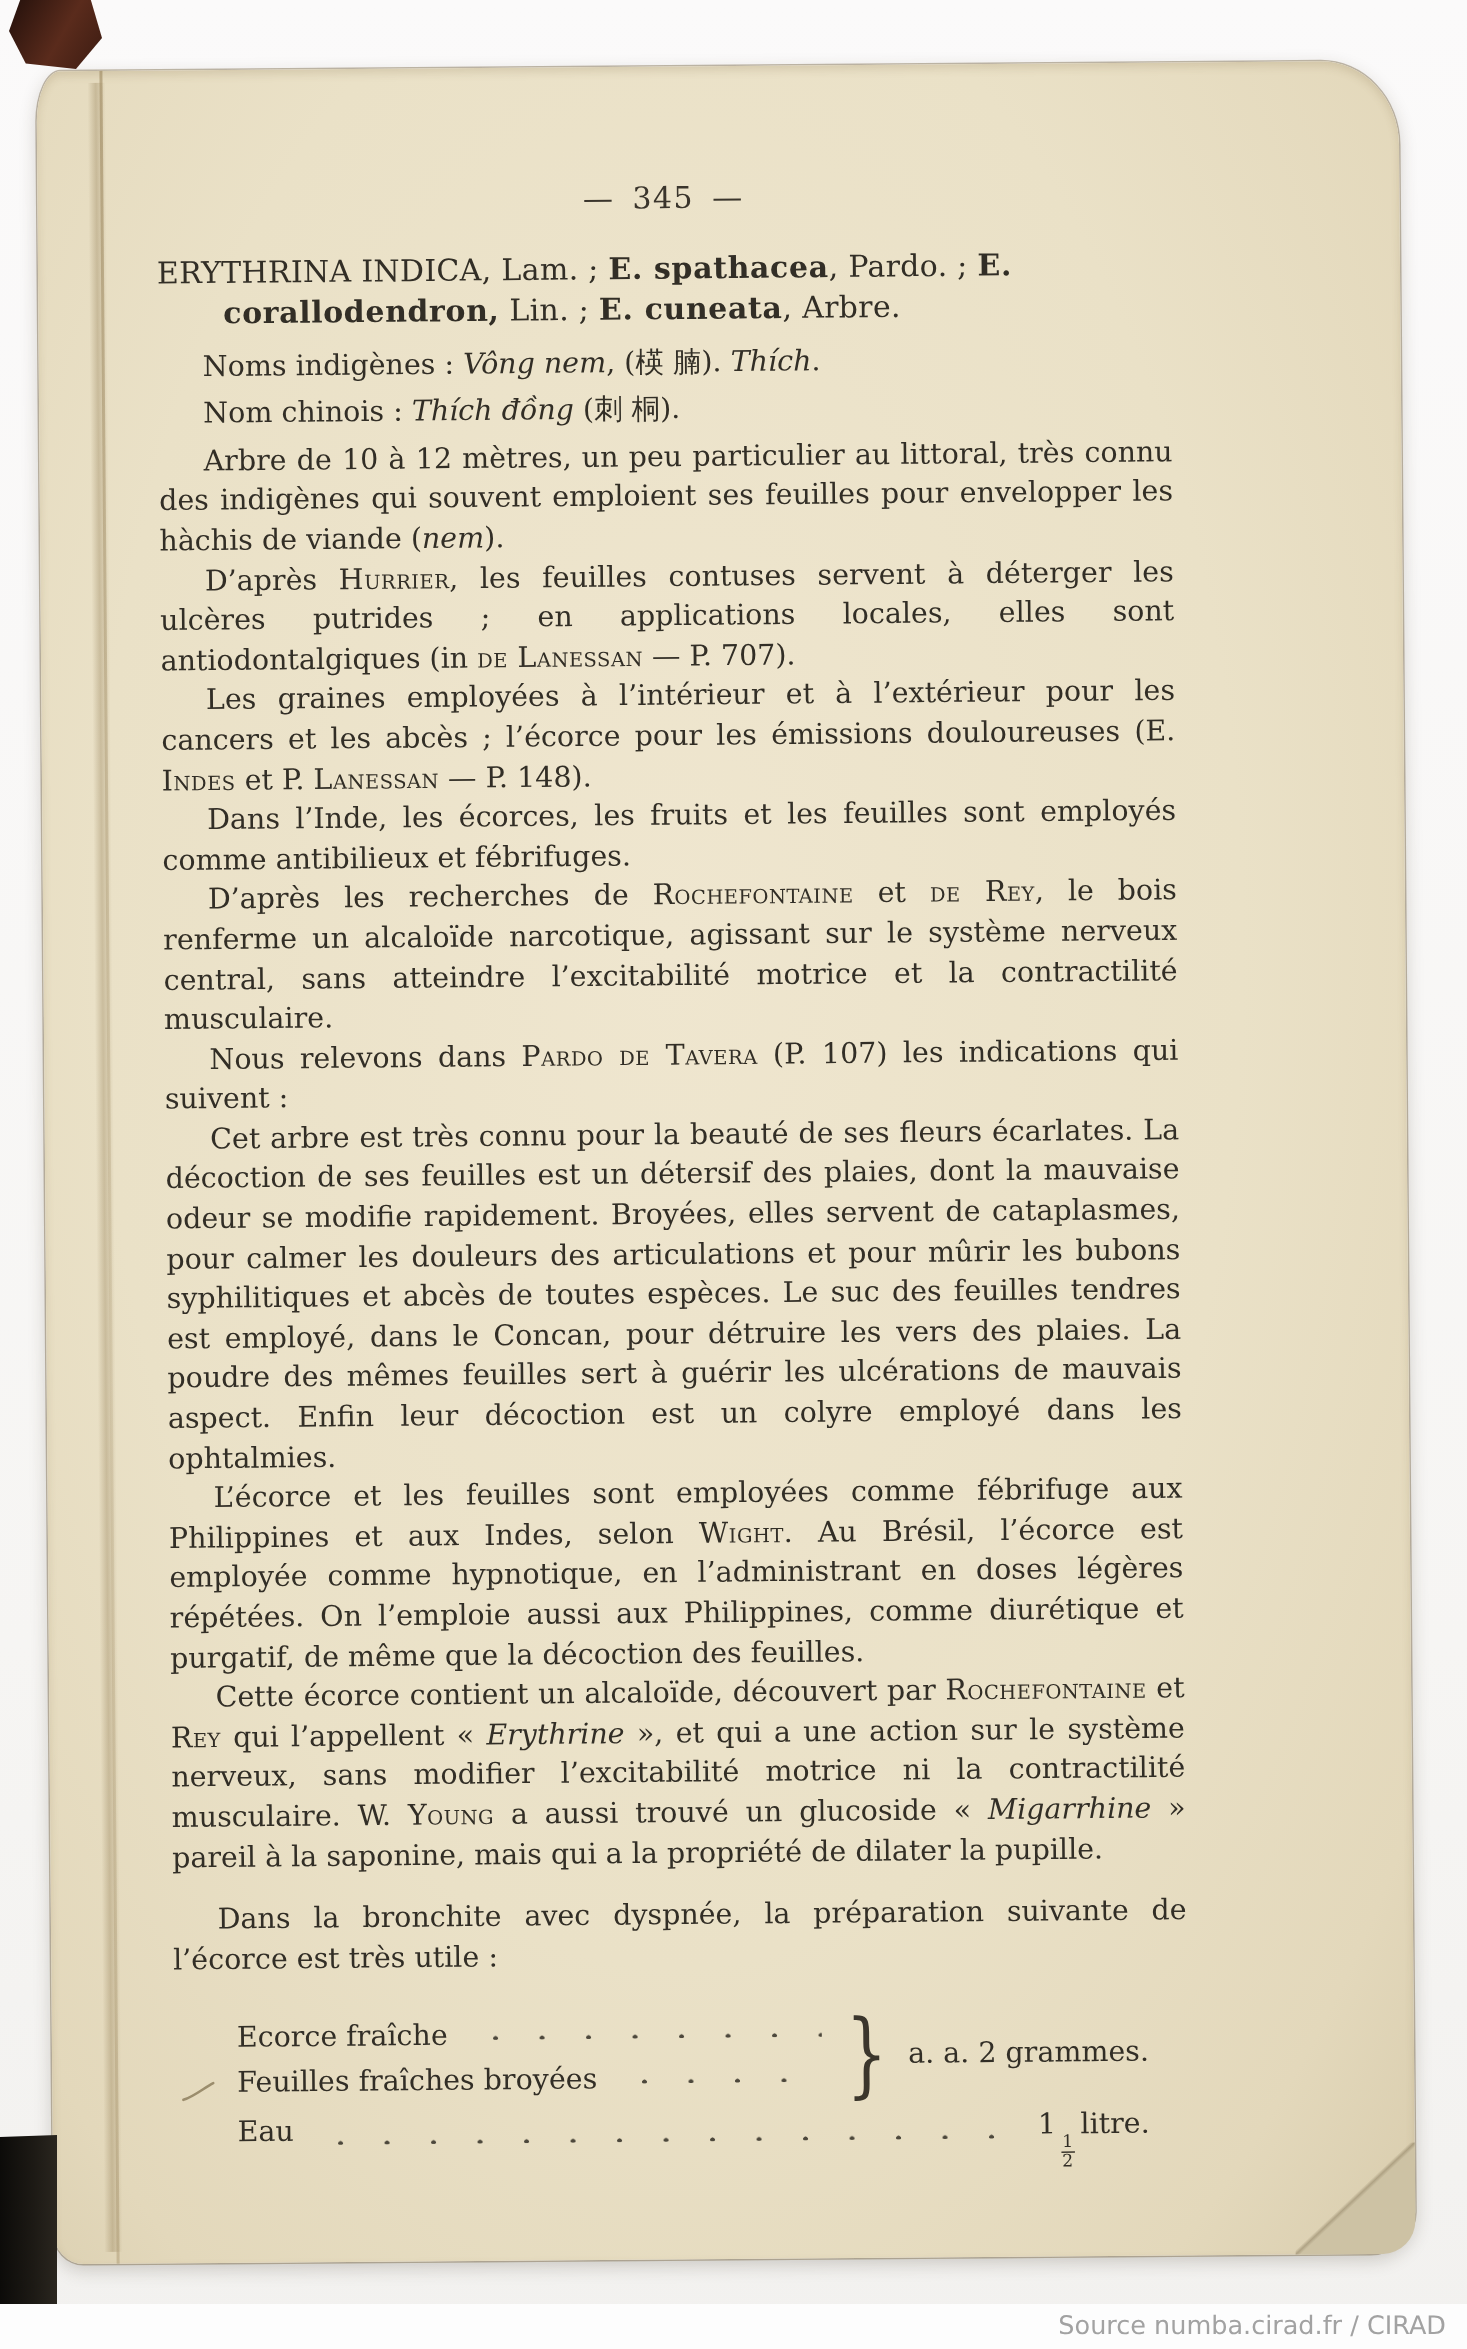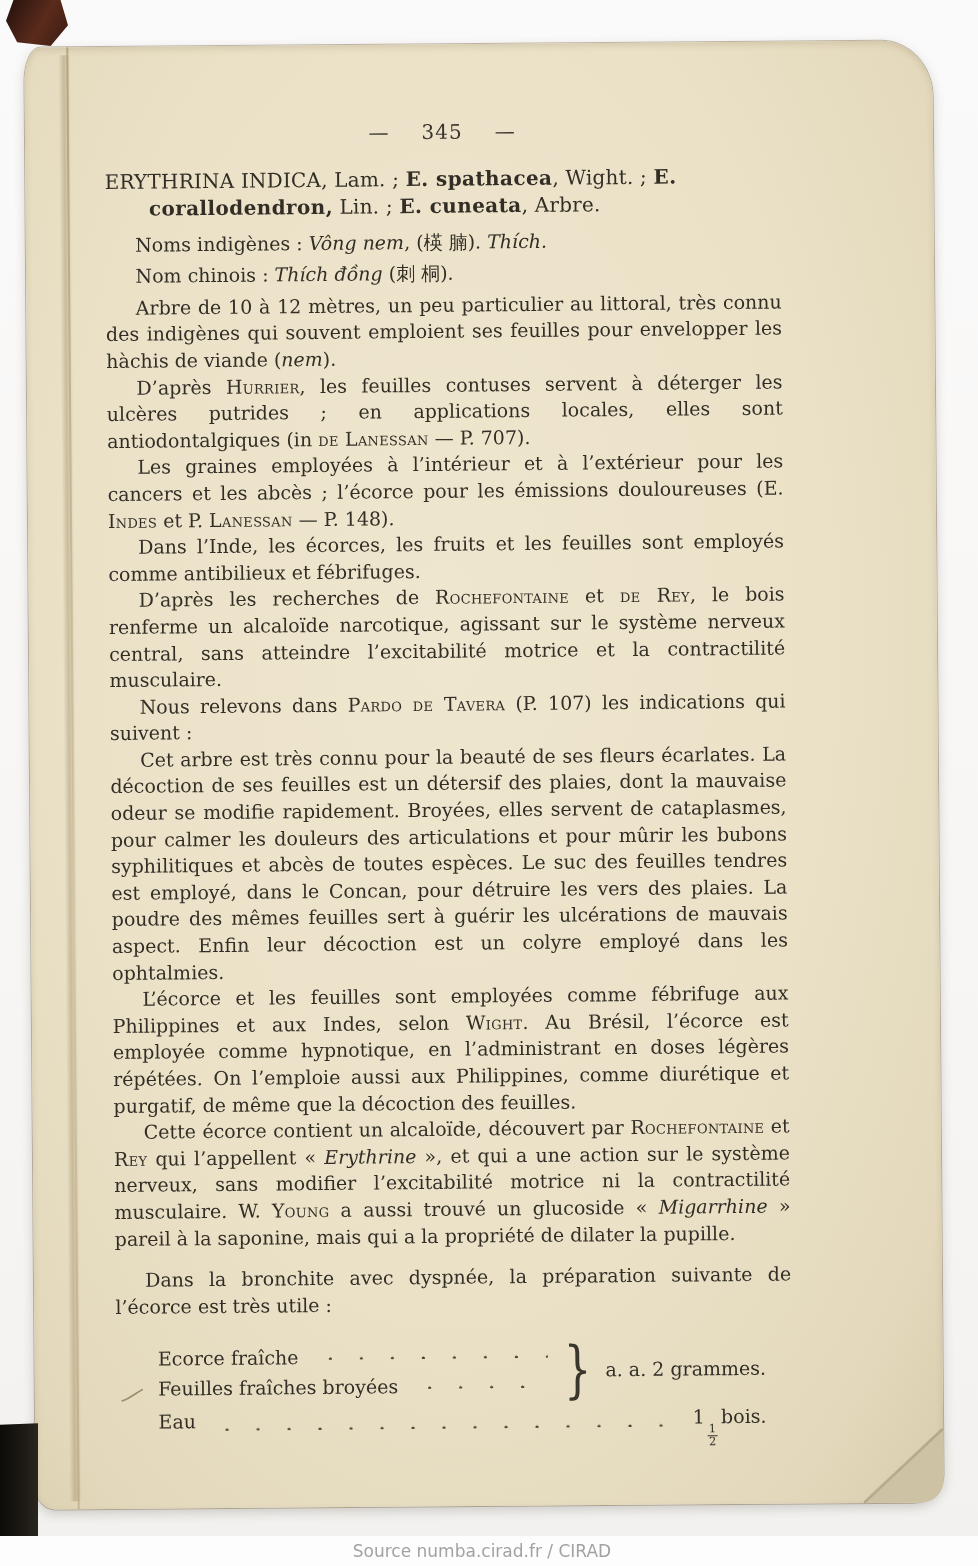--- a/index.html
+++ b/index.html
@@ -46,7 +46,7 @@
     color:#322e26; font-size:19px; line-height:26.6px;
   }
   .pageno { text-align:center; font-size:20px; letter-spacing:1px; margin-bottom:20px; color:#3a352c; }
-  .pageno .num { margin:0 32px;text-align:center; }
+  .pageno .num { margin:0 12px;text-align:center; }
   .title { font-size:20px; line-height:27.5px; padding-left:44px; text-indent:-44px; letter-spacing:.2px; margin-bottom:8px; }
   .s-b { font-weight:bold; letter-spacing:.4px; }
   .s-i { font-style:italic; }

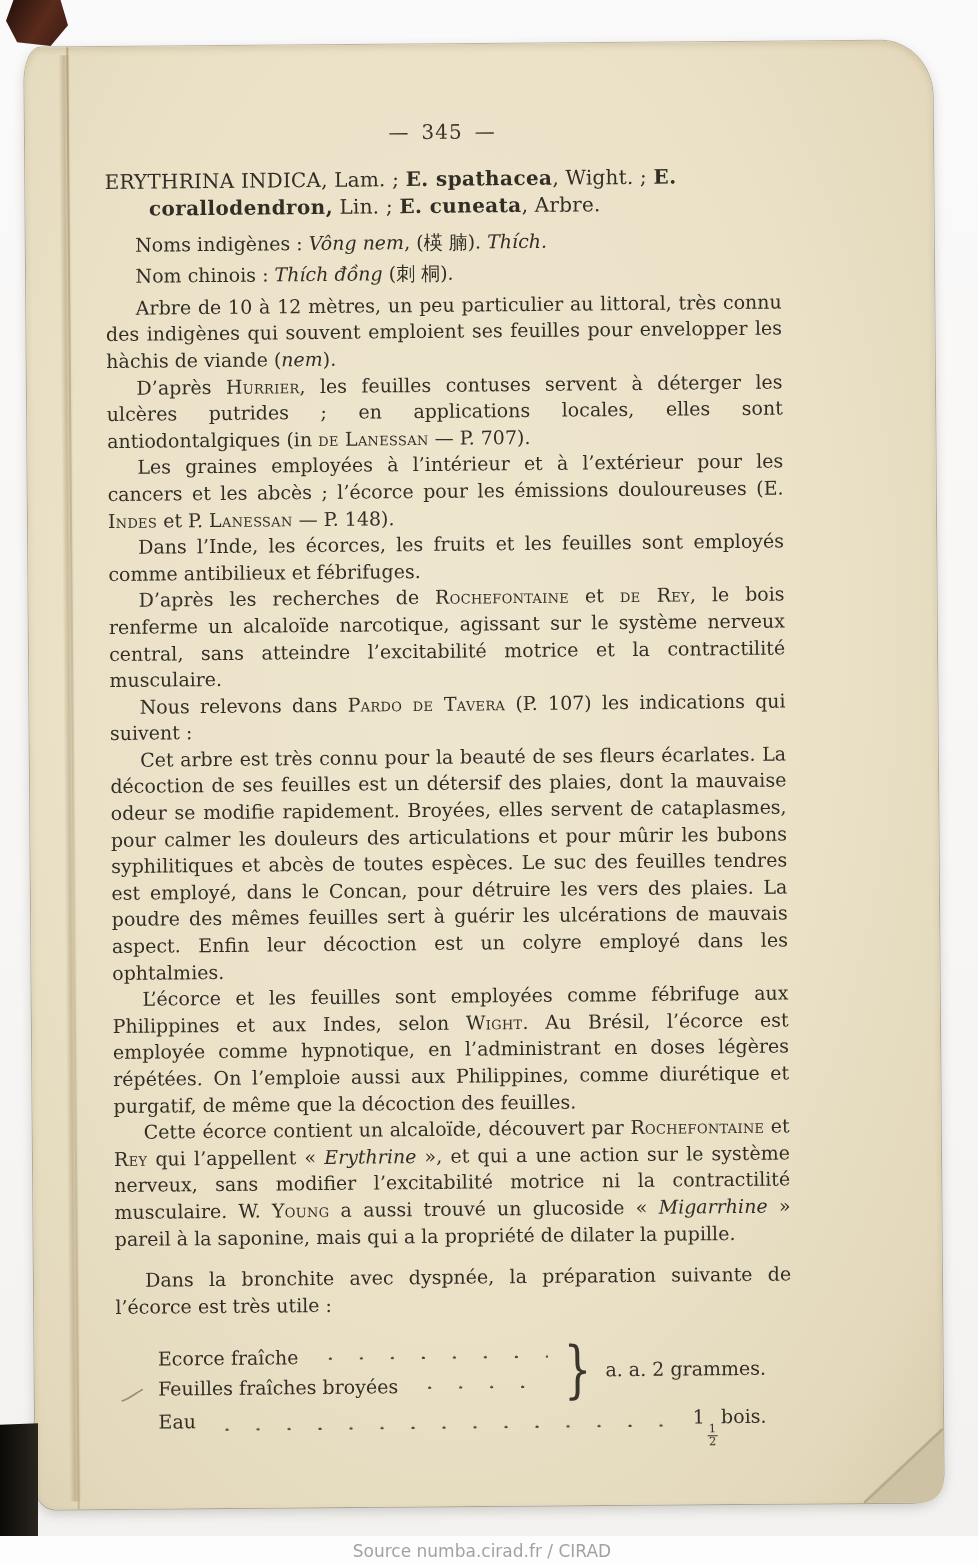--- a/index.html
+++ b/index.html
@@ -100,7 +100,7 @@
     <span>—</span><span class="num">345</span><span>—</span>
   </div>
 
-  <div class="title"><span>ERYTHRINA INDICA, Lam. ; </span><span class="s-b">E. spathacea</span><span>, Wight. ; </span><span class="s-b">E. corallodendron,</span><span> Lin. ; </span><span class="s-b">E. cuneata</span><span>, Arbre.</span></div>
+  <div class="title"><span>ERYTHRINA INDICA, Lam. ; </span><span class="s-b">E. spathacea</span><span>, Pardo. ; </span><span class="s-b">E. corallodendron,</span><span> Lin. ; </span><span class="s-b">E. cuneata</span><span>, Arbre.</span></div>
 
   <div>
       <p class="para noms"><span>Noms indigènes : </span><span class="s-i">Vông nem</span><span>, (楧 腩). </span><span class="s-i">Thích</span><span>.</span></p>

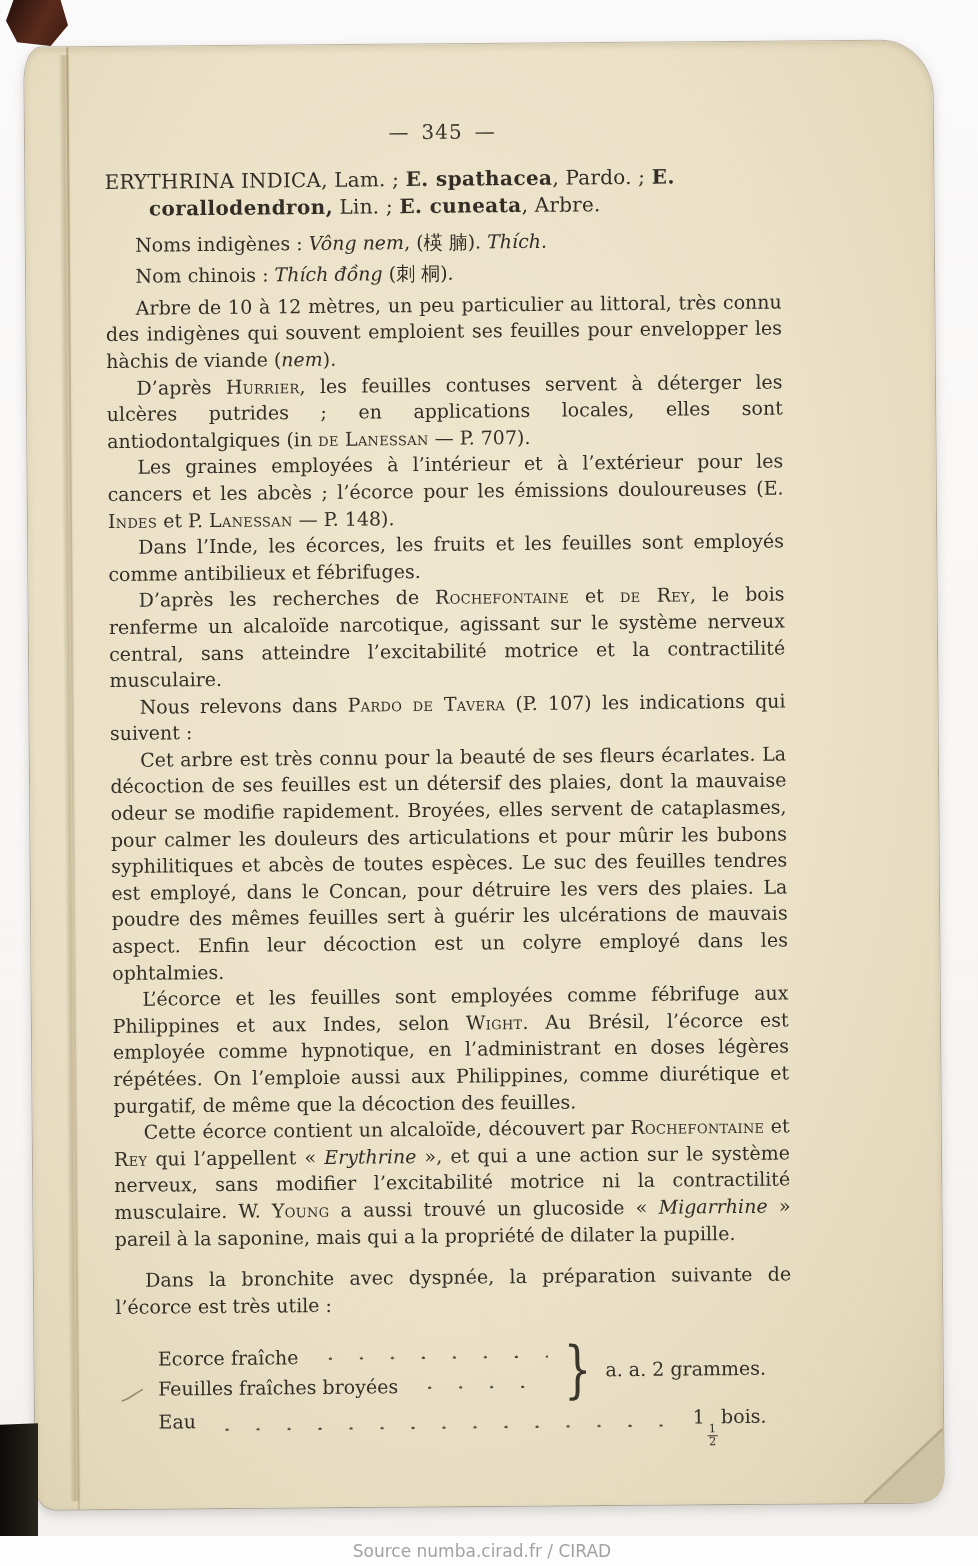--- a/index.html
+++ b/index.html
@@ -144,7 +144,7 @@
         <span>1</span><span class="frac">
             <span class="num">1</span>
             <span class="den">2</span>
-          </span><span>bois.</span>
+          </span><span>litre.</span>
       </span>
     </div>
   </div>

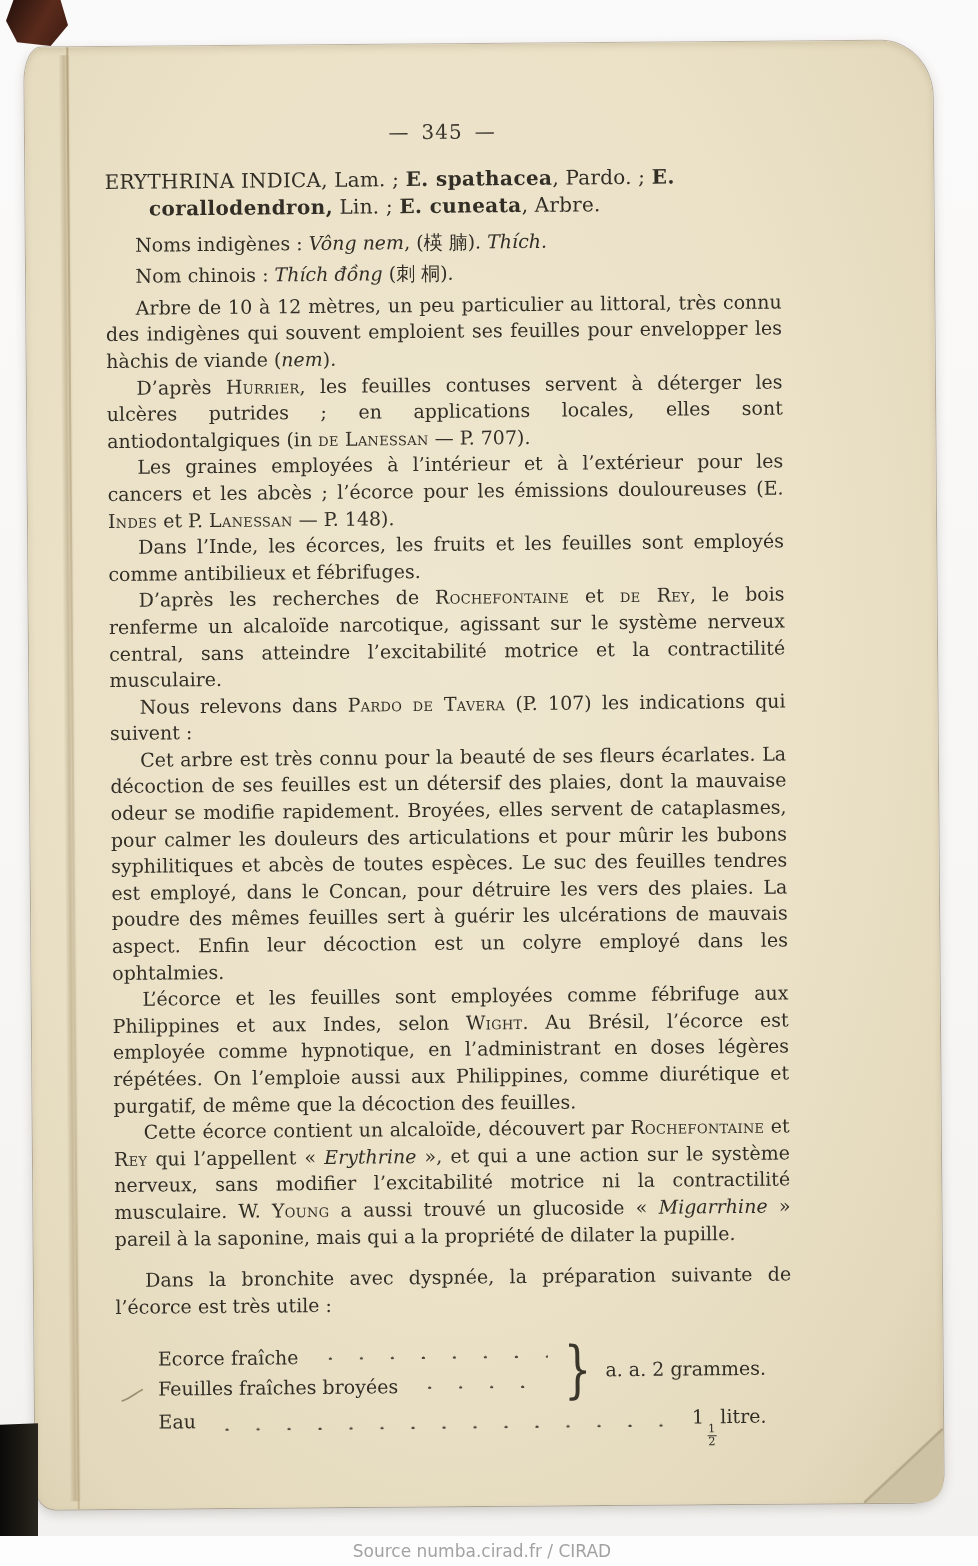--- a/index.html
+++ b/index.html
@@ -78,7 +78,7 @@
   
   .footer-bar {
     position:absolute; left:0; bottom:0; width:978px; height:30px; z-index:5;
-    background:#fdfdfd; display:flex; align-items:center; justify-content:center;
+    background:#fdfdfd; display:flex; align-items:center; justify-content:flex-end;
     padding-right:14px; box-sizing:border-box;
     font-family:"DejaVu Sans","Liberation Sans",sans-serif; font-size:17px; color:#a2a2a2;margin-top:40px;
   }

